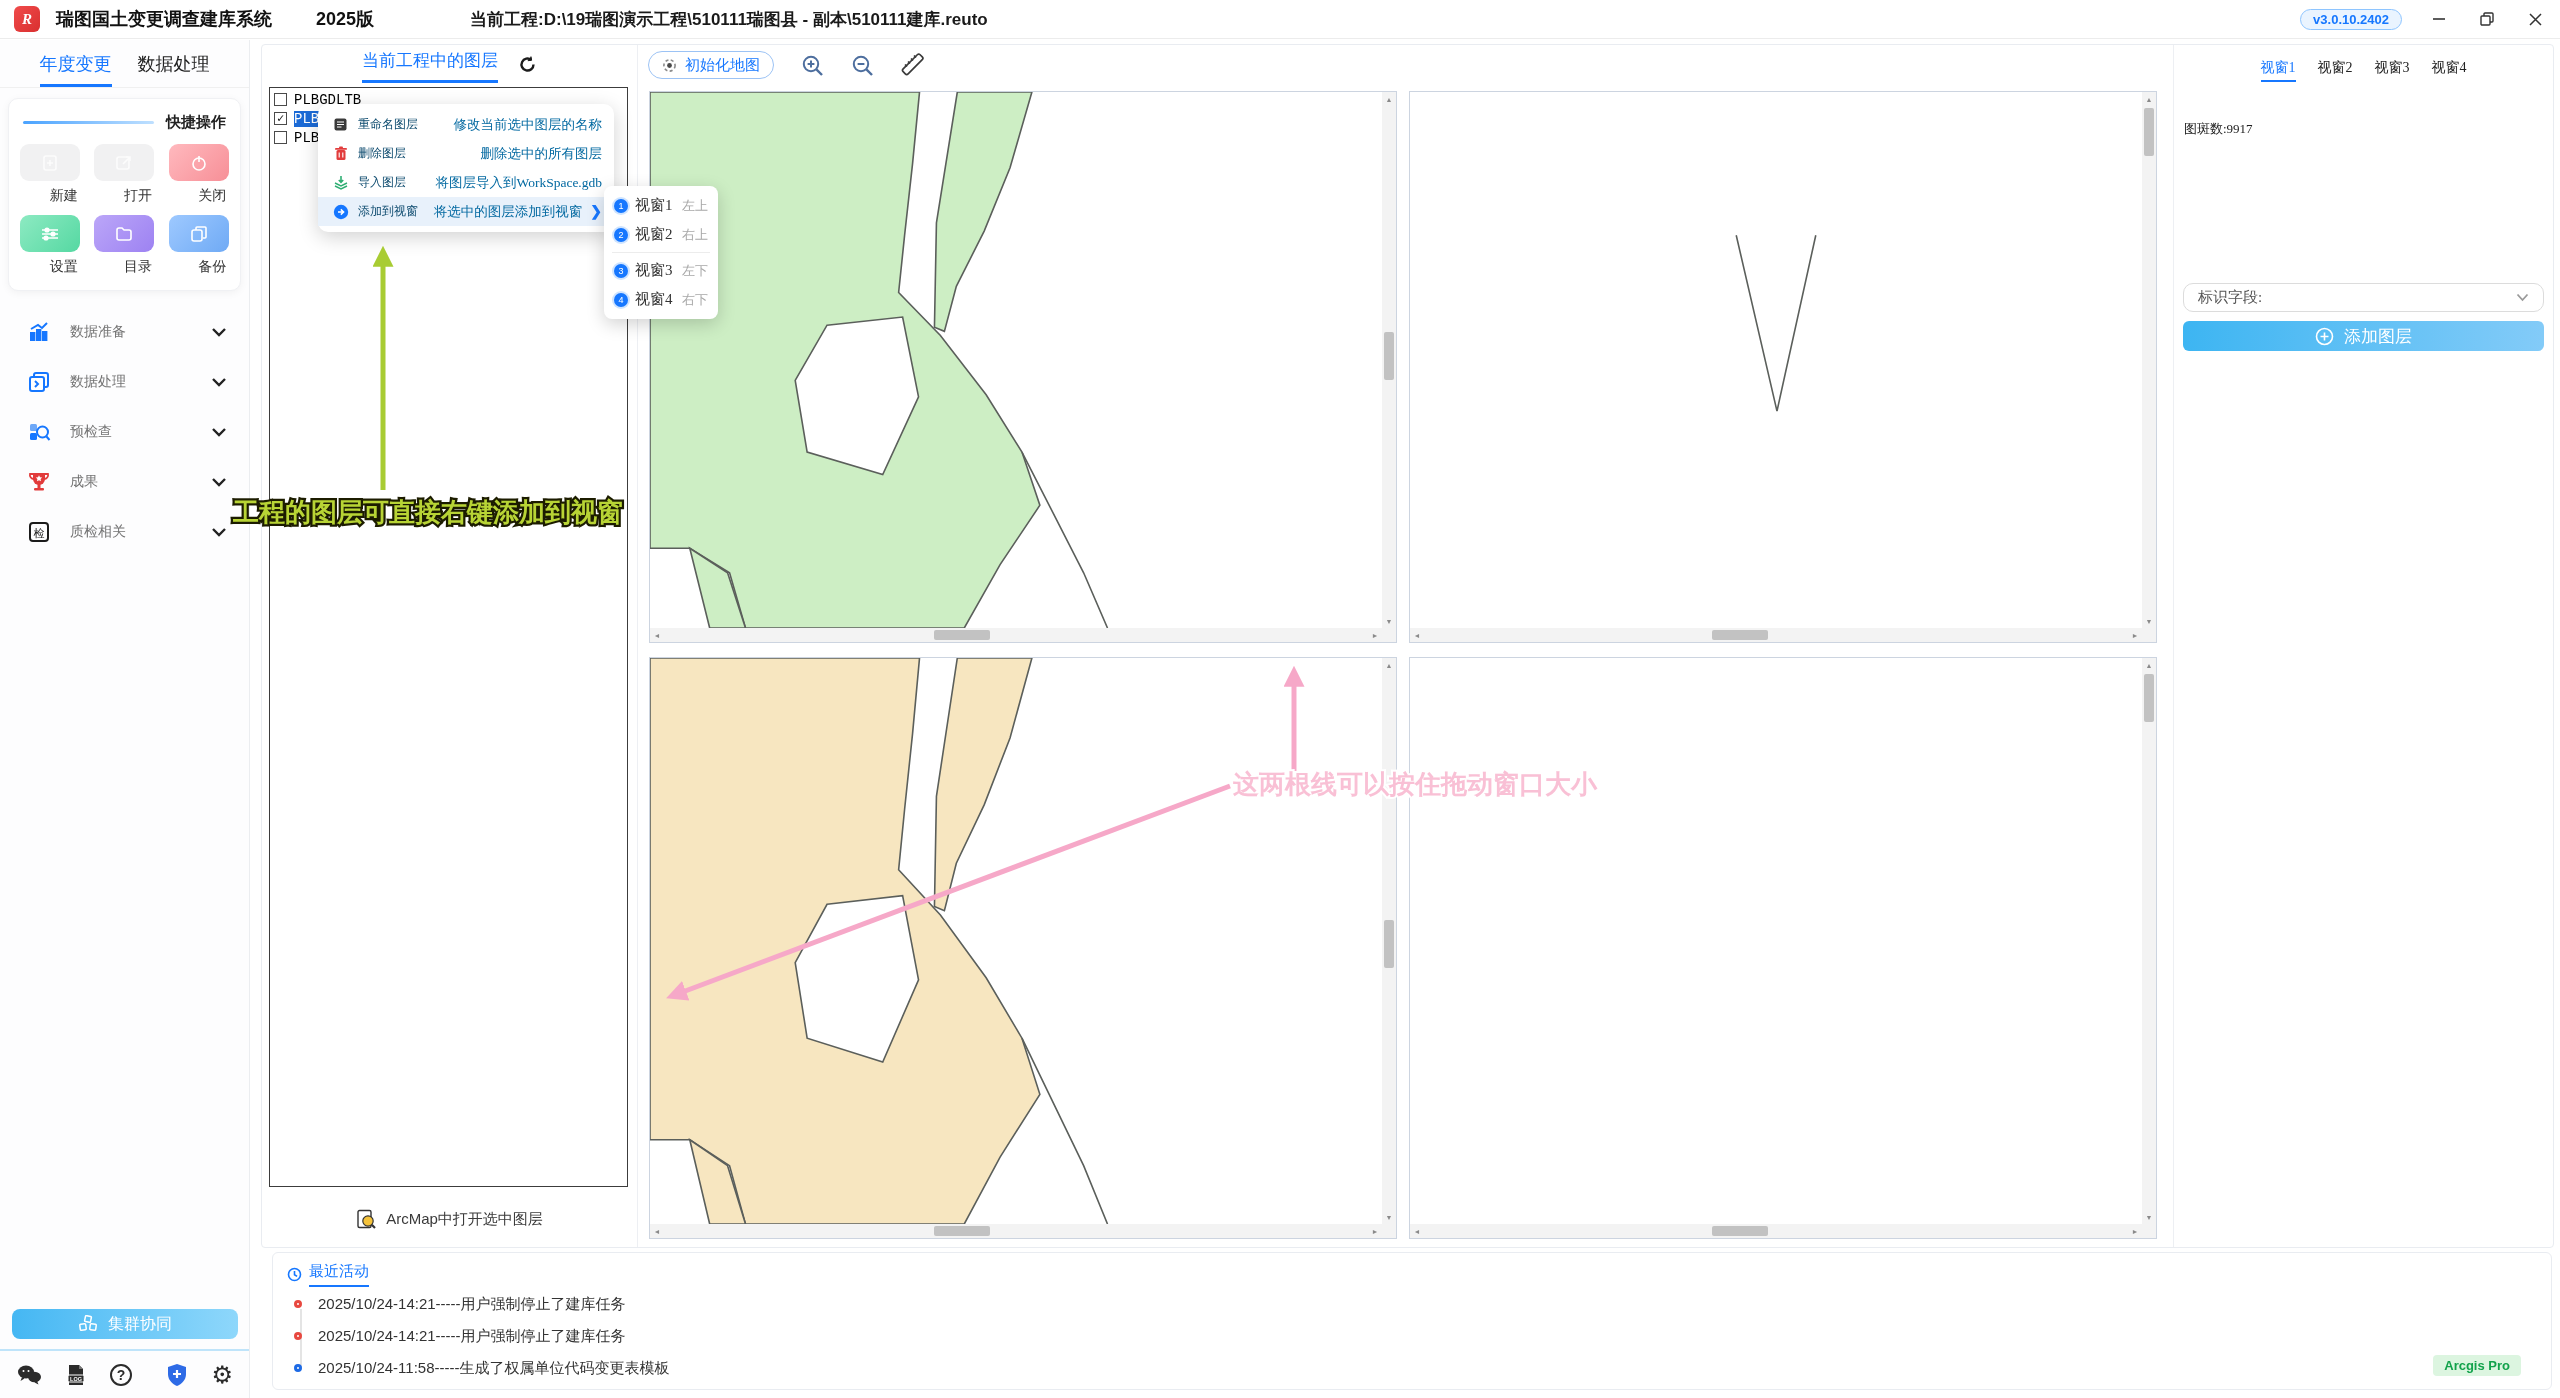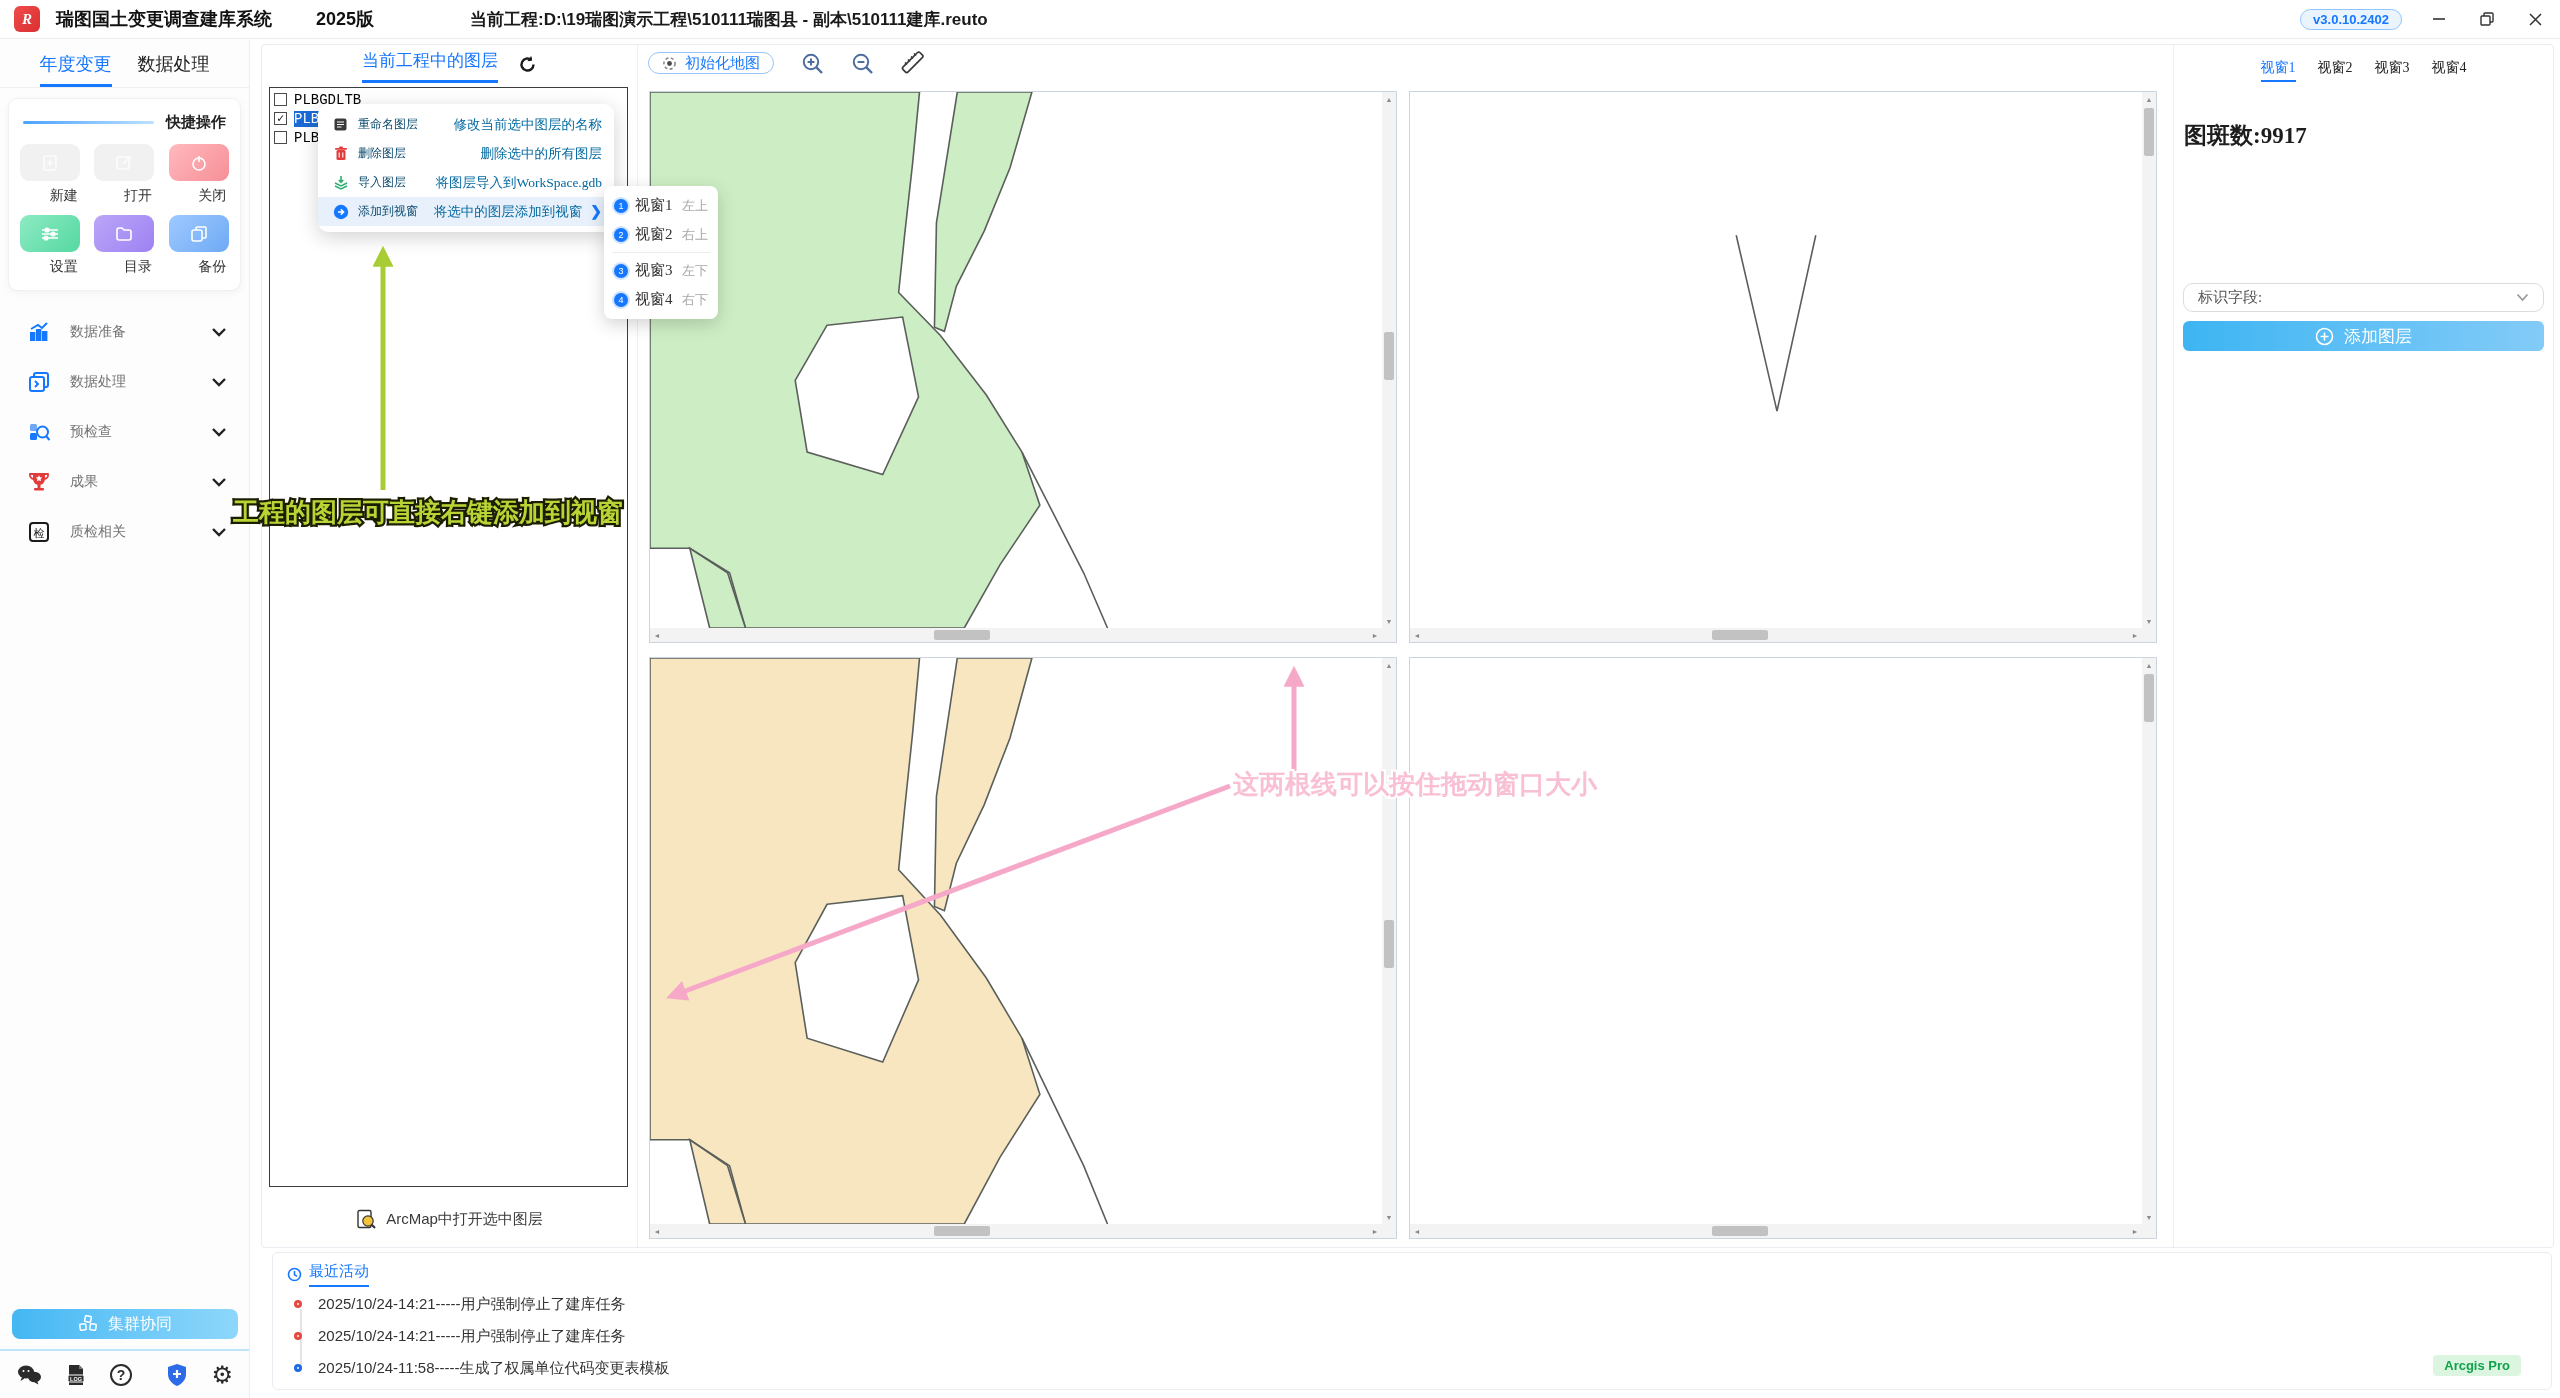--- a/index.html
+++ b/index.html
@@ -83,7 +83,7 @@
   
   .map-area { position:relative; flex:1; }
   .map-toolbar { position:absolute; left:10px; top:6px; display:flex; align-items:center; gap:26px; }
-  .init-btn { display:flex; align-items:center; gap:8px; height:22px; padding:0 13px; background:#fff;
+  .init-btn { display:flex; align-items:center; gap:8px; height:28px; padding:0 13px; background:#fff;
     border:1px solid #9cc3f5; border-radius:14px; color:#1677ff; font-size:15px; cursor:pointer; }
   .tool-ic { width:24px; height:24px; display:flex; align-items:center; justify-content:center; cursor:pointer; }
   .map-title { position:absolute; left:0; right:0; top:30px; height:16px; display:flex; align-items:center;

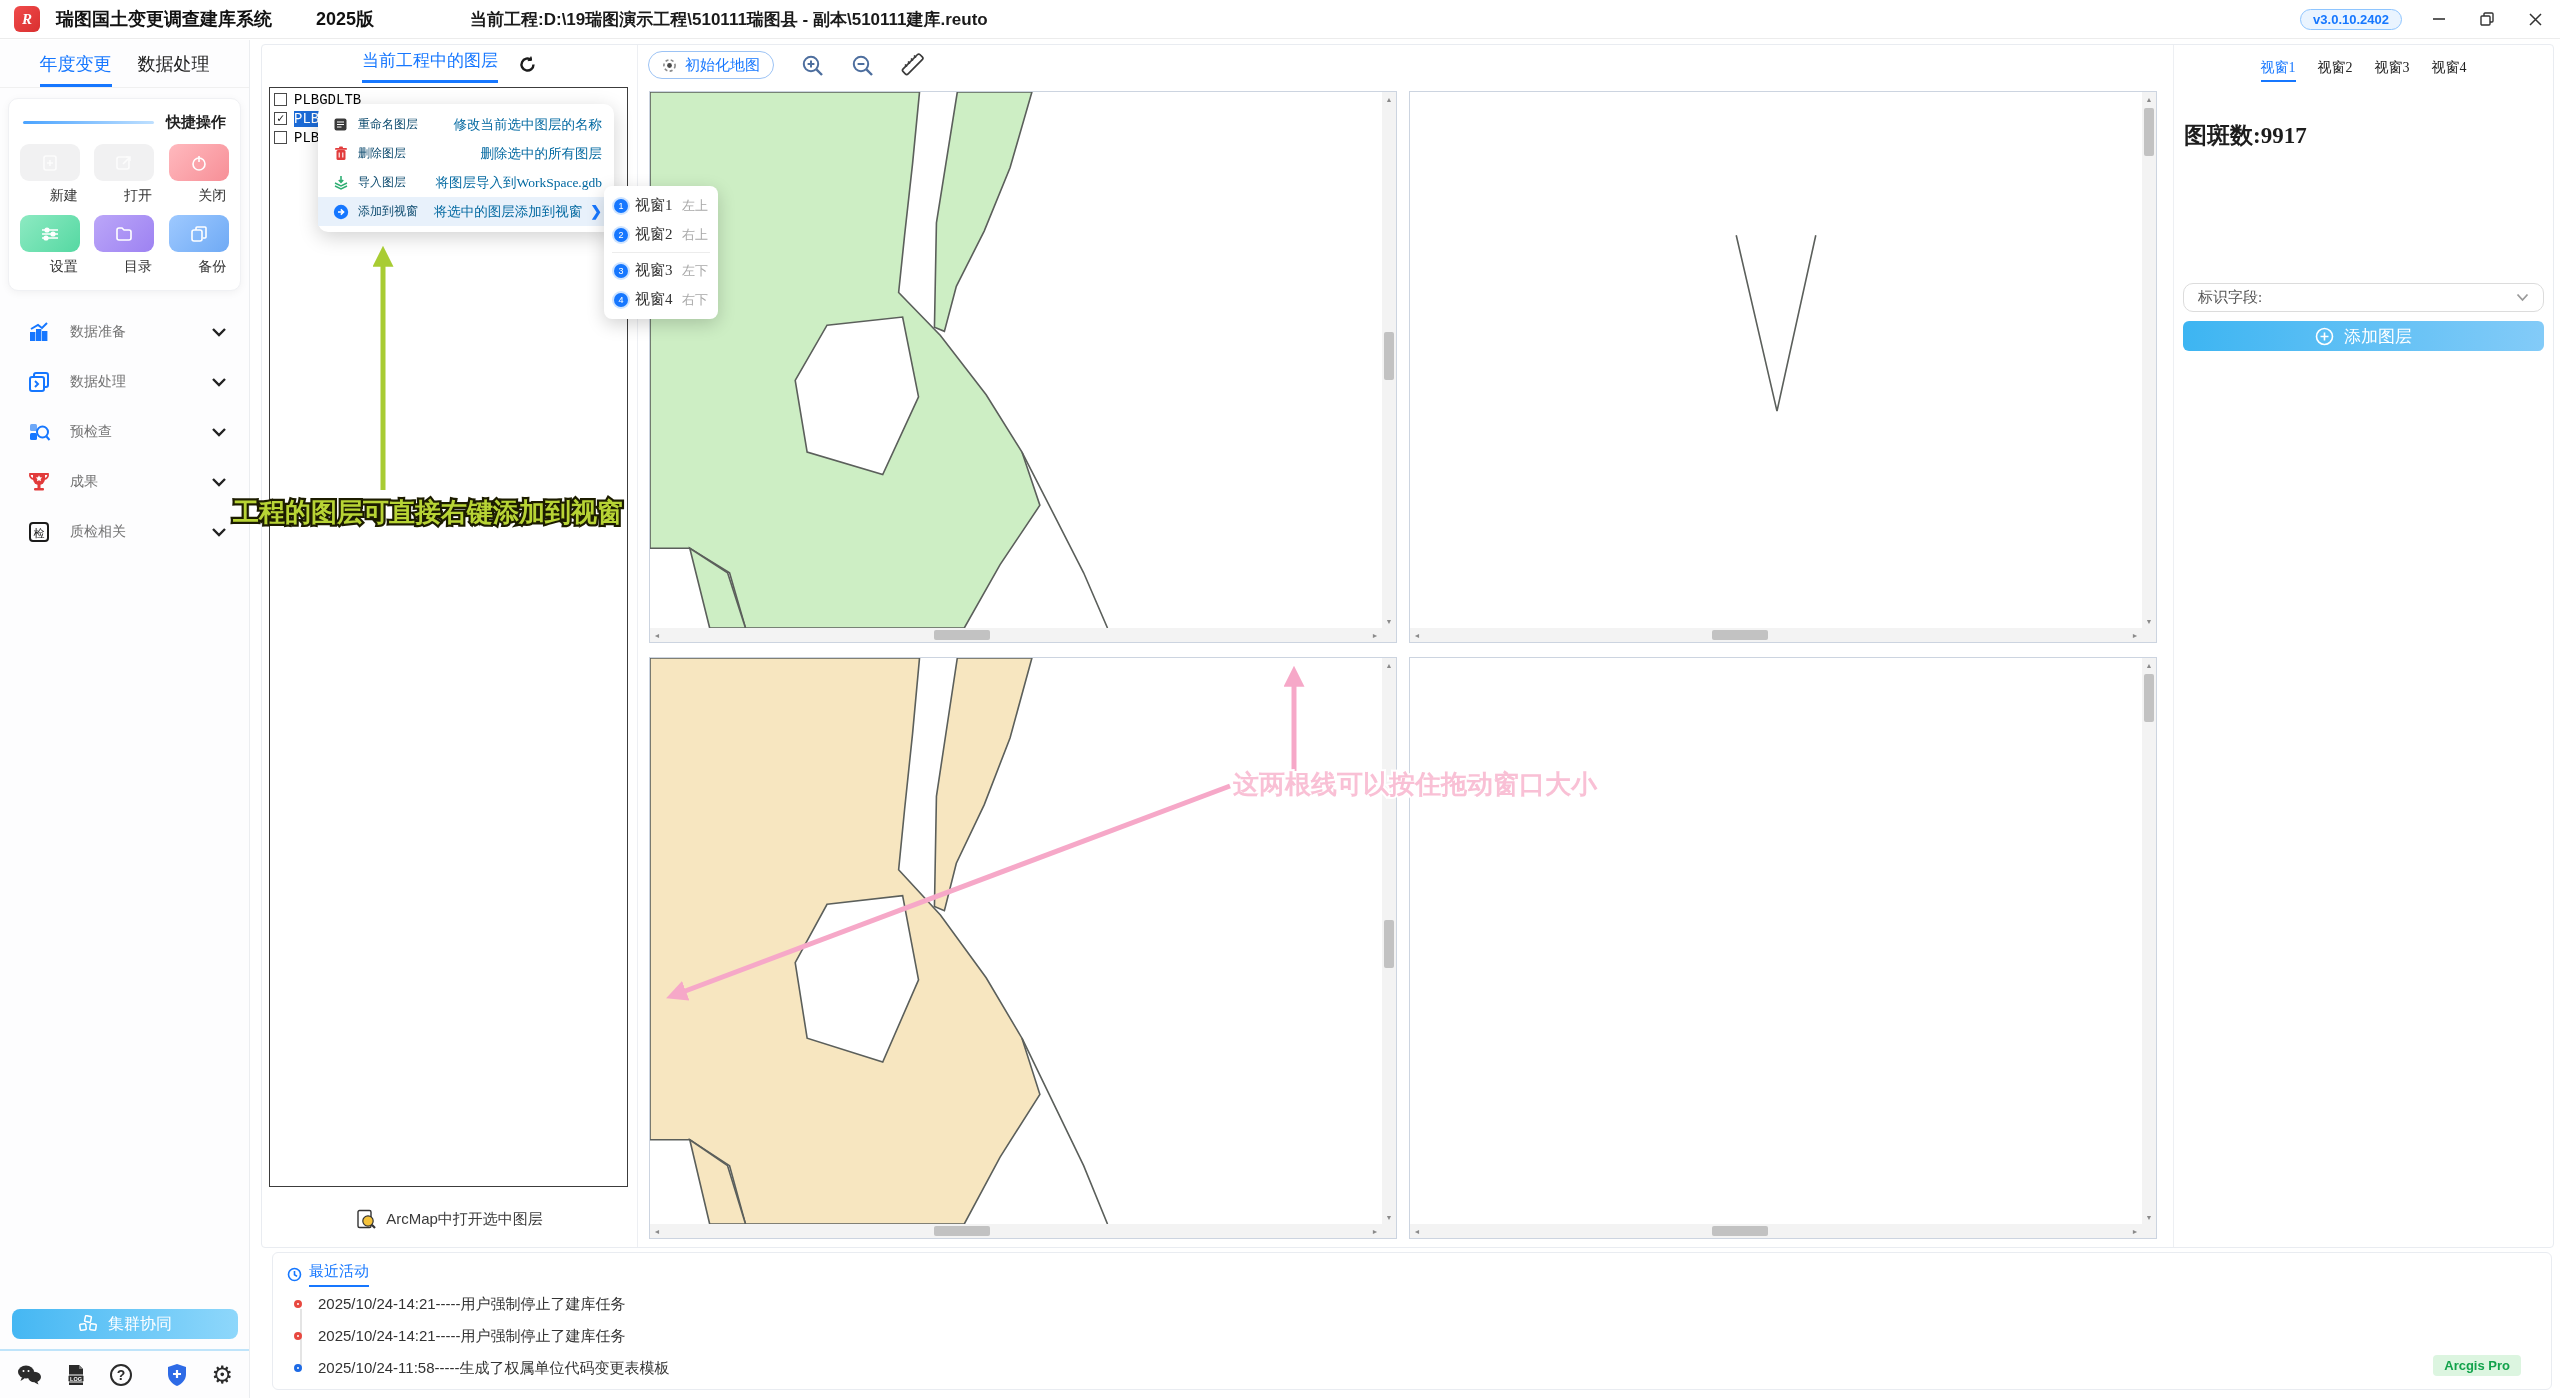--- a/index.html
+++ b/index.html
@@ -116,7 +116,7 @@
   .rp-tab { font-size:14px; color:#222; padding-bottom:3px; cursor:pointer; }
   .rp-tab.active { color:#1677ff; border-bottom:2px solid #1677ff; }
   .rp-info { margin:8px 10px 0; font-size:17px; line-height:27px; color:#1d1d1d; word-break:break-all; }
-  .rp-count { margin:38px 10px 0; font-size:23px; color:#1d1d1d;font-weight:bold; }
+  .rp-count { margin:38px 10px 0; font-size:13px; color:#1d1d1d; }
   .rp-select { position:absolute; left:9px; right:9px; top:238px; height:29px; border:1px solid #dcdcdc;
     border-radius:10px; display:flex; align-items:center; padding:0 14px; font-size:15px; color:#555;
     cursor:pointer; background:#fff; }

